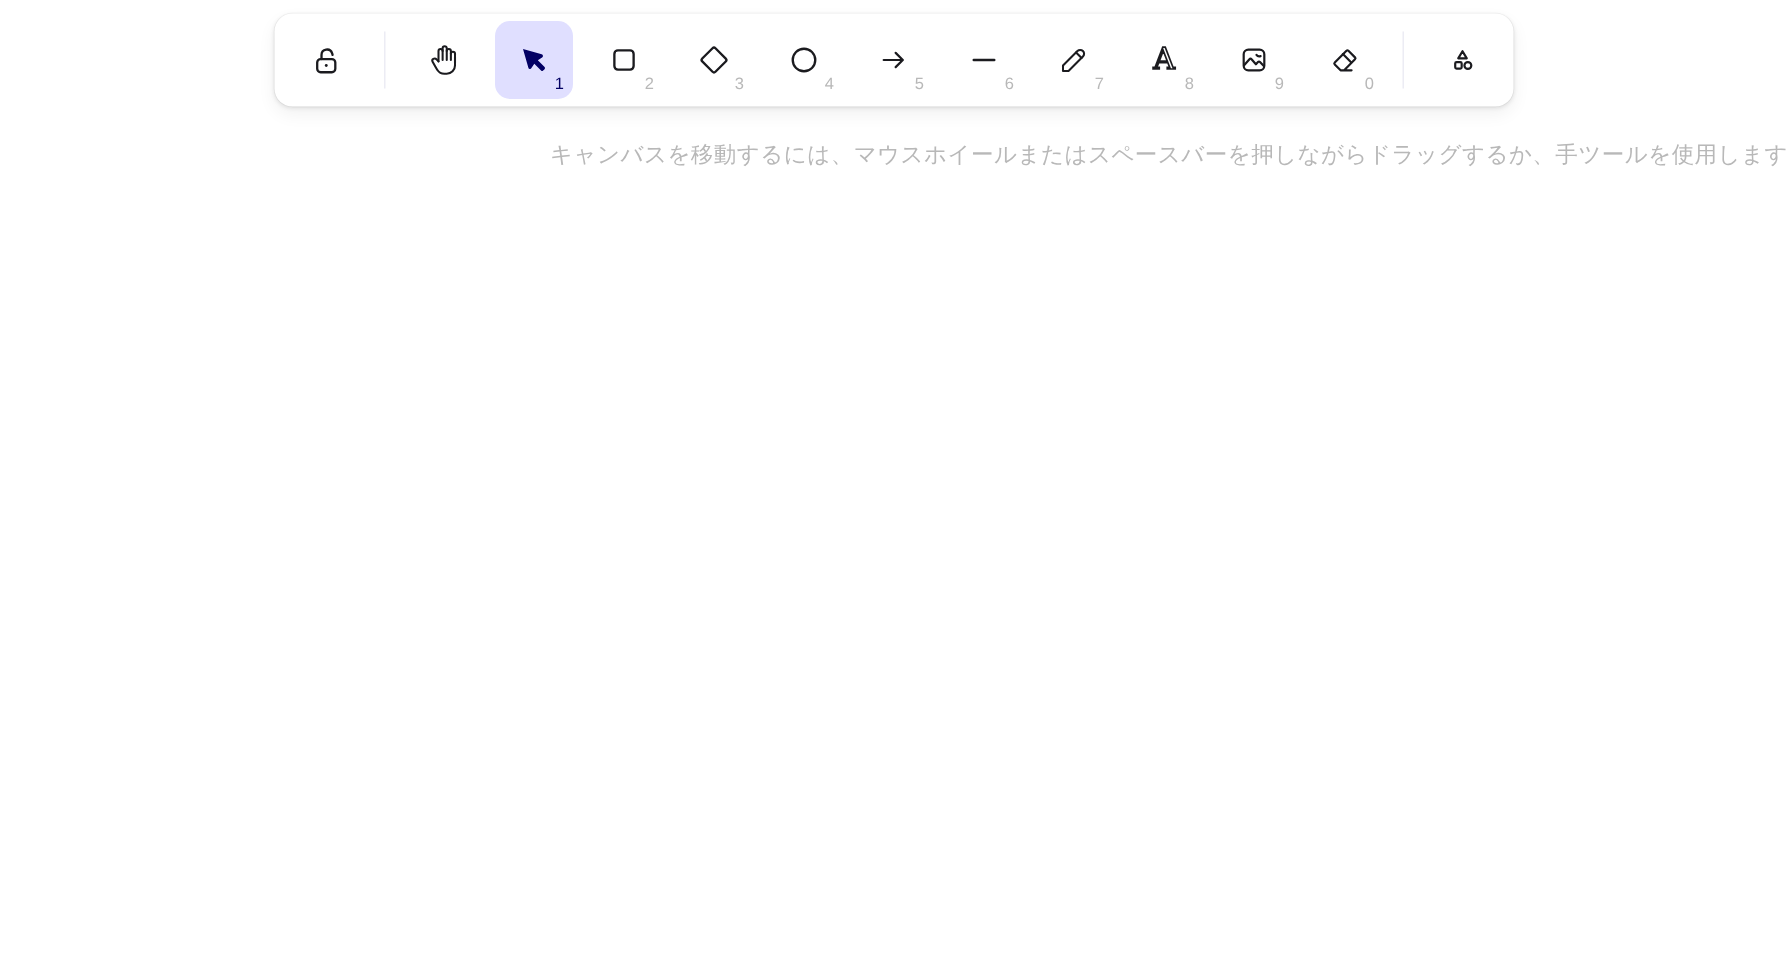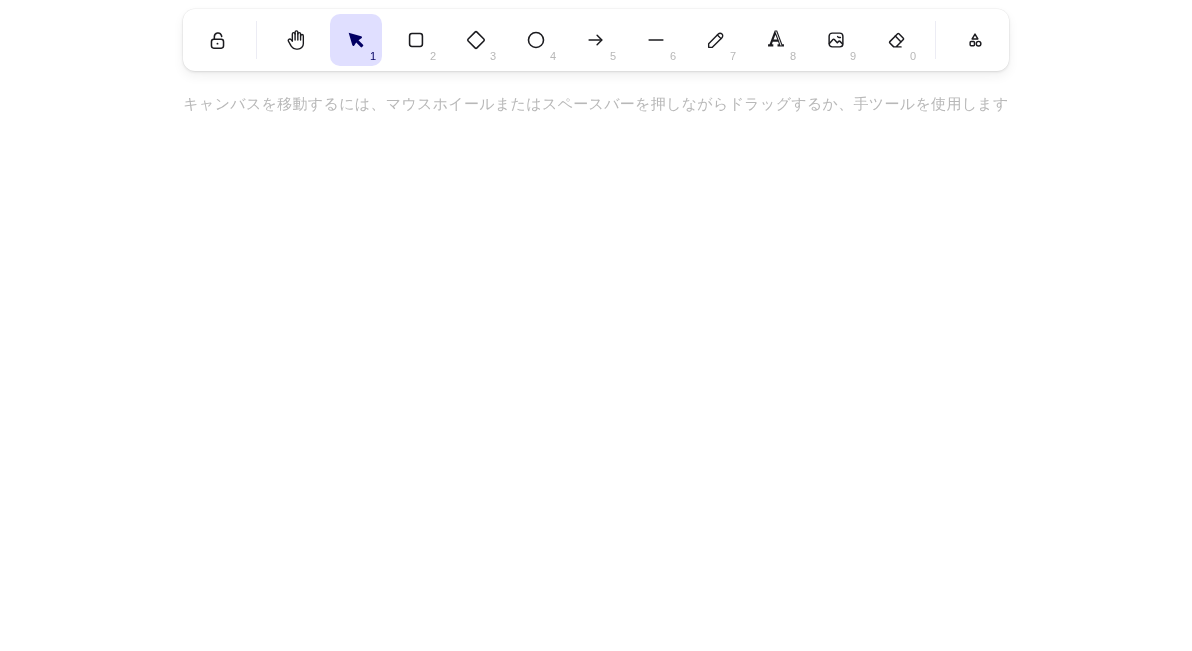--- a/index.html
+++ b/index.html
@@ -62,7 +62,7 @@
   .hint {
     position: absolute;
     top: 94px; left: 0; right: 0;
-    text-align: center;
+    text-align: right;
     font-size: 15px;
     line-height: 19px;
     color: #b8b8b8;

